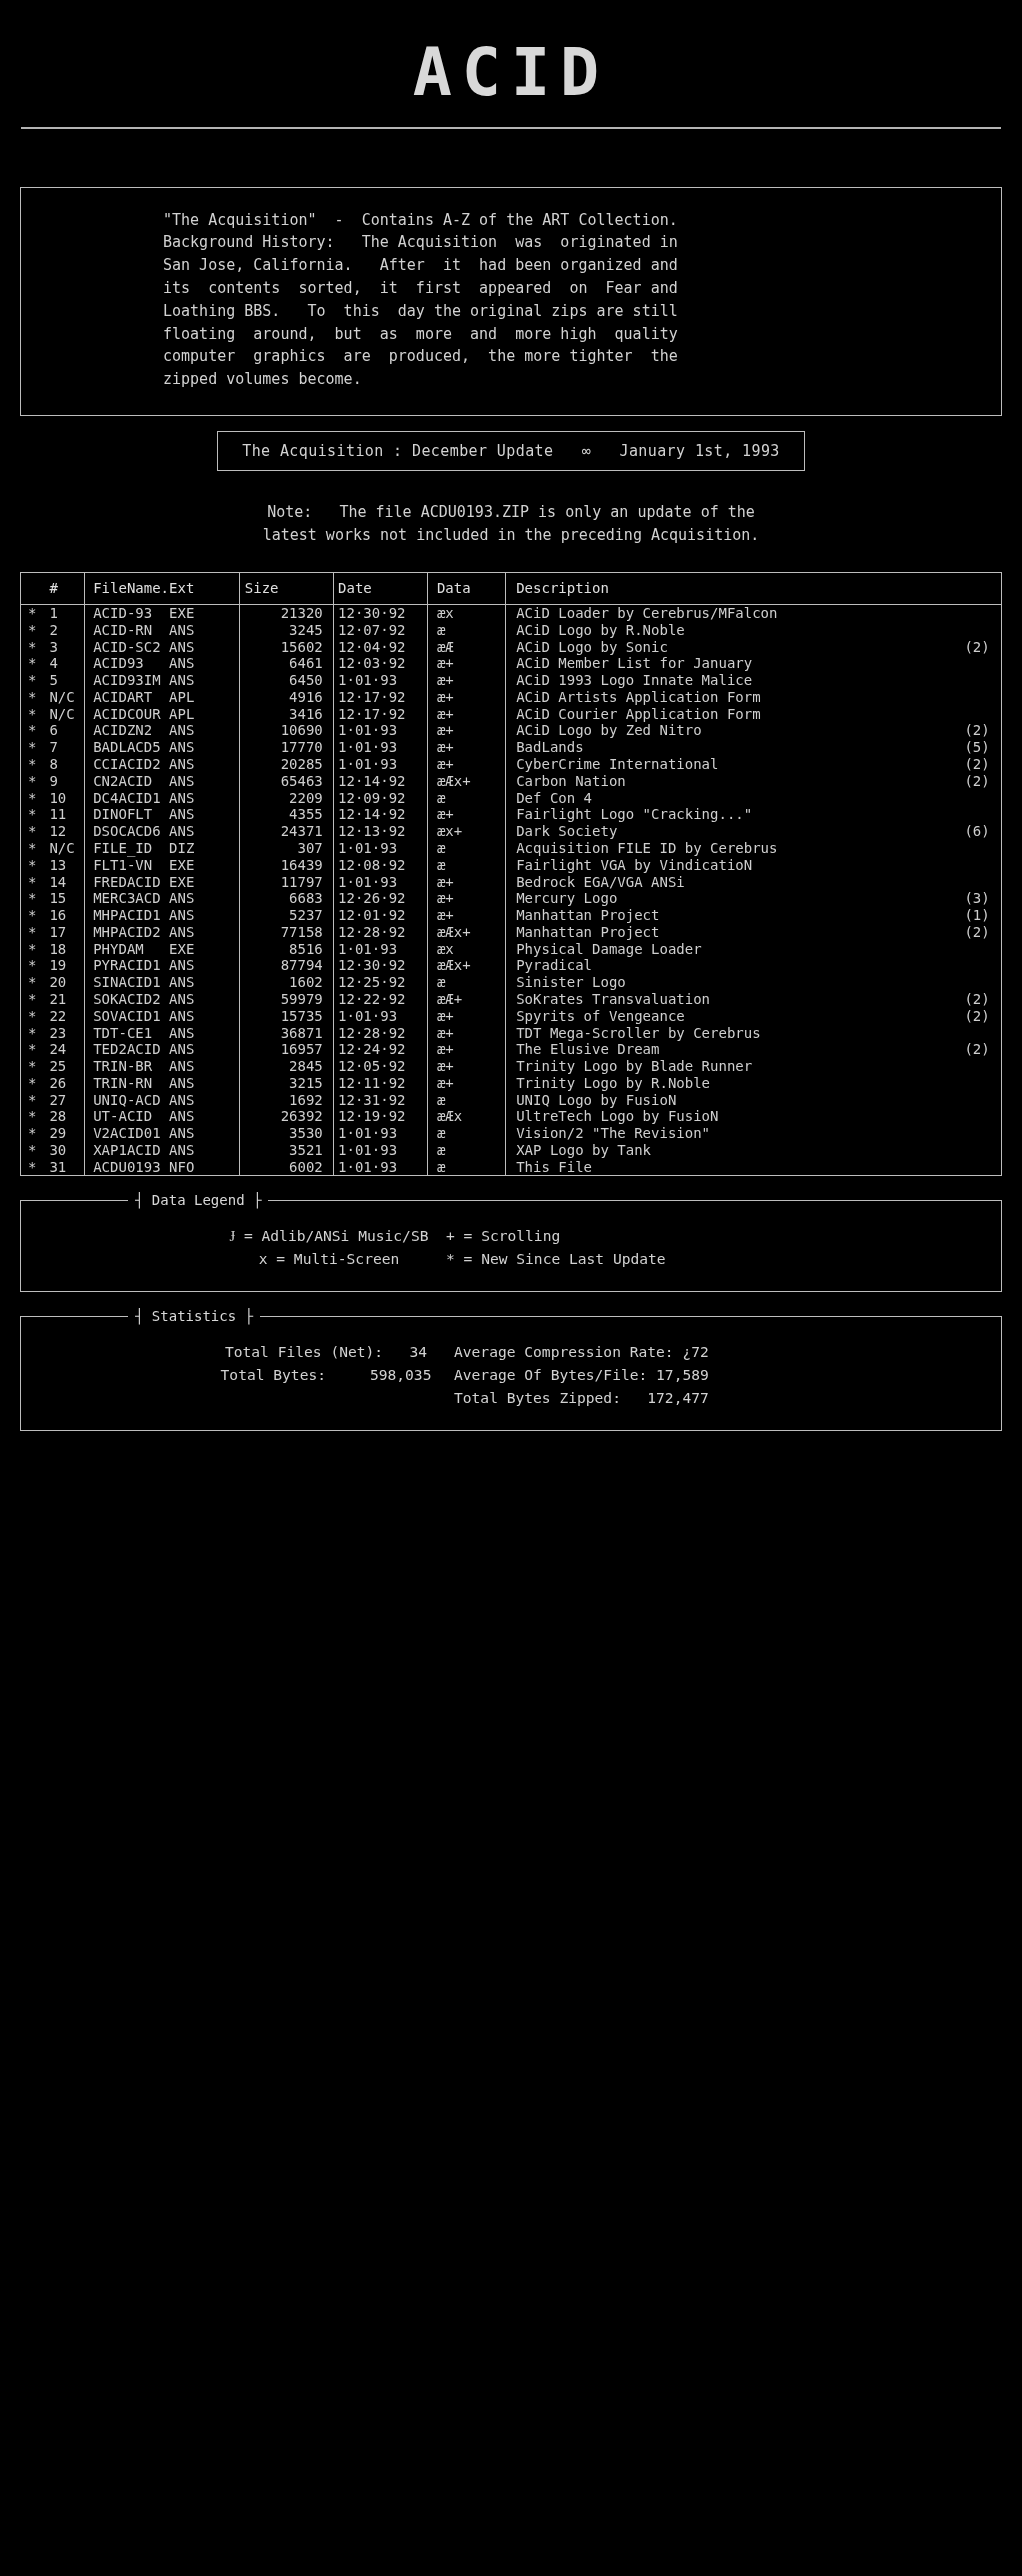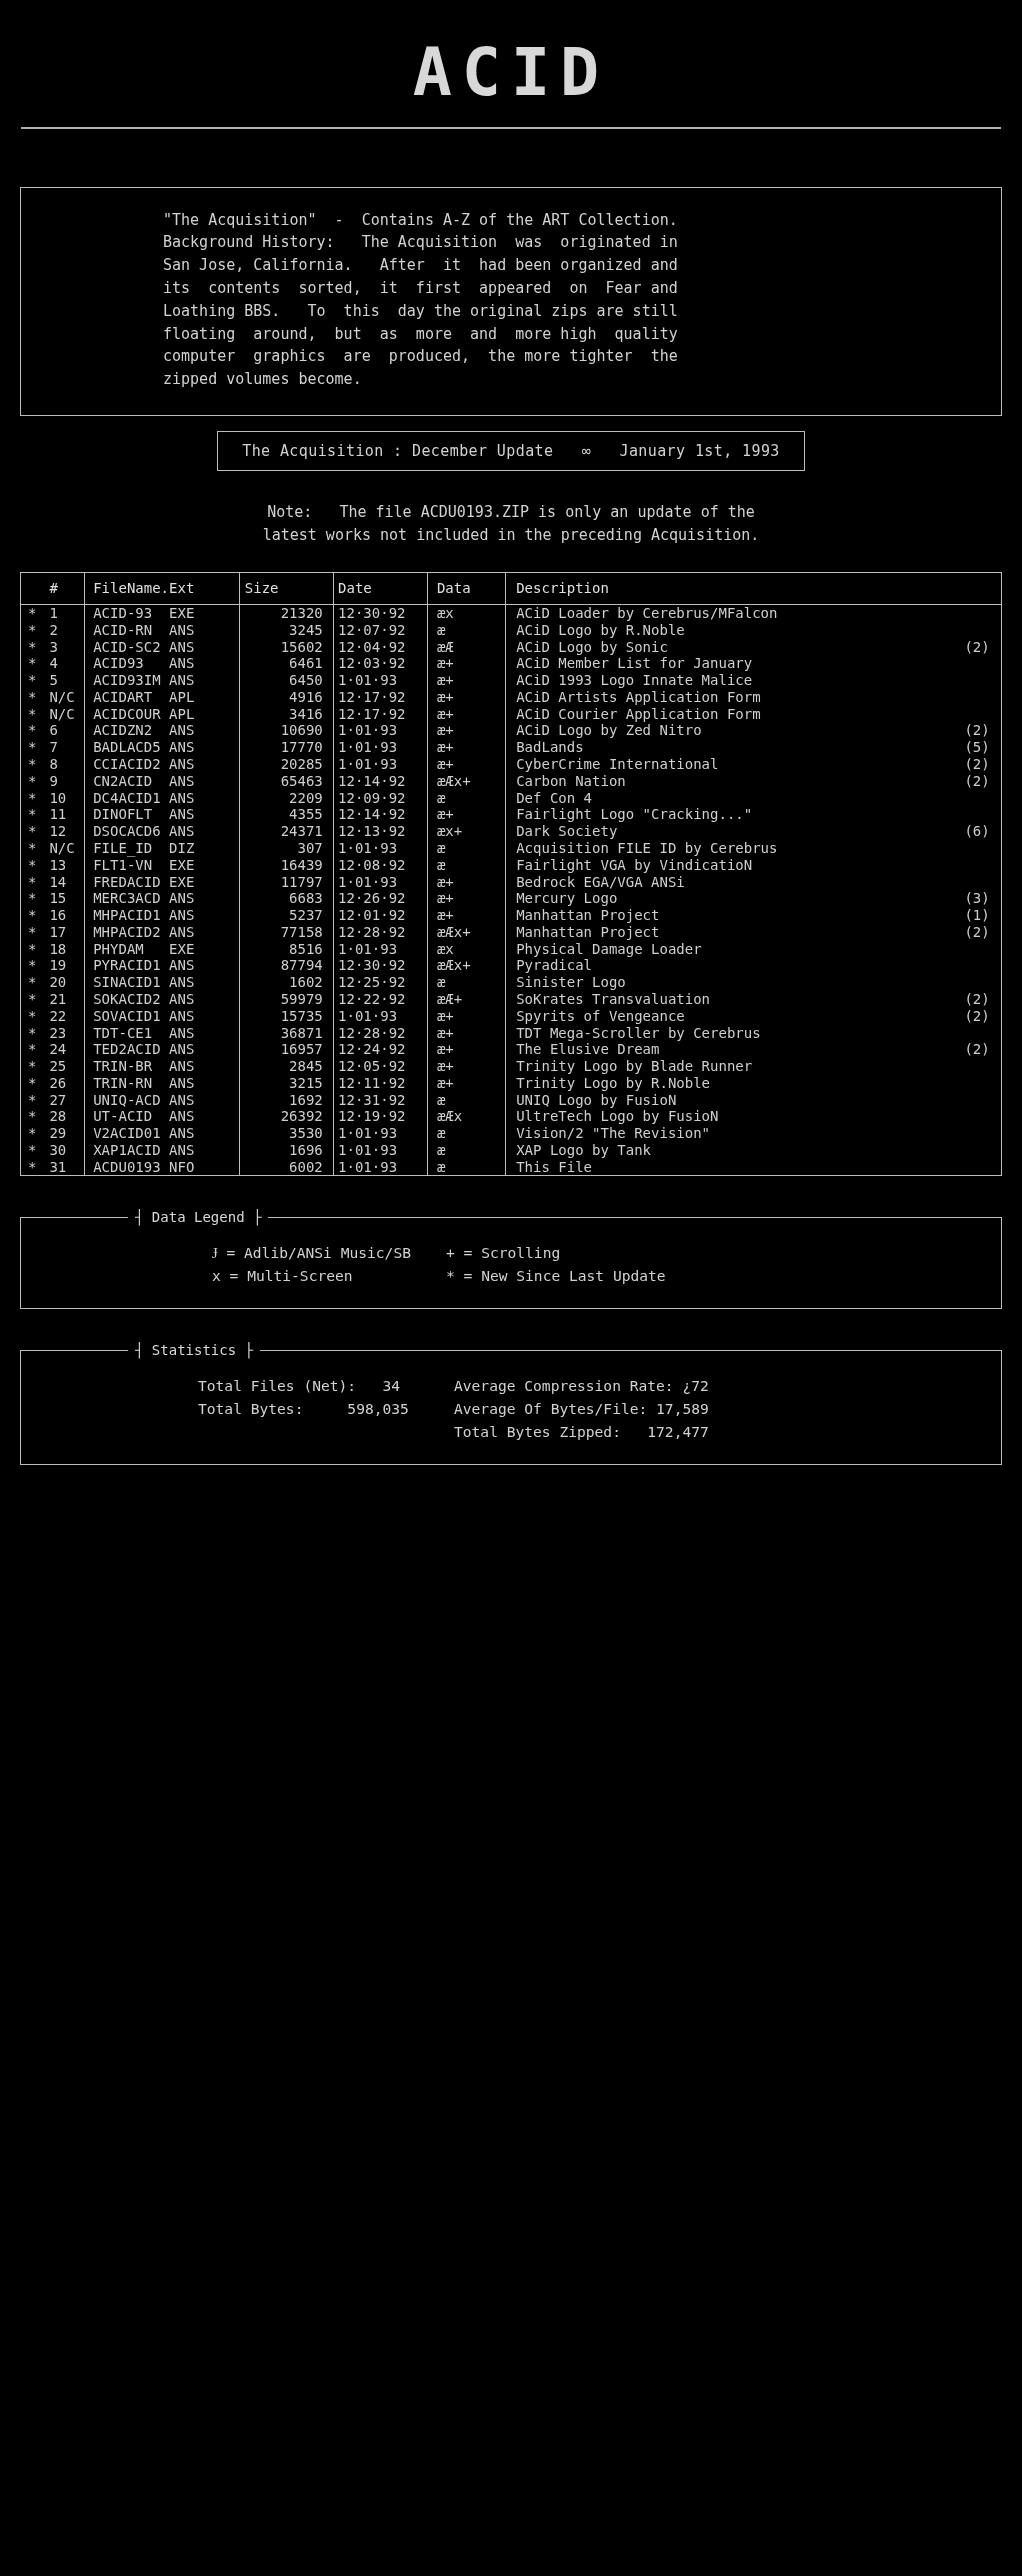--- a/index.html
+++ b/index.html
@@ -491,7 +491,7 @@
             <td class="c-star">*</td>
             <td class="c-num">30</td>
             <td class="c-name">XAP1ACID ANS</td>
-            <td class="c-size">1696</td>
+            <td class="c-size">3521</td>
             <td class="c-date">1·01·93</td>
             <td class="c-data">æ</td>
             <td class="c-desc"><div class="desc-inner"><span>XAP Logo by Tank</span><span class="desc-cnt"></span></div></td>

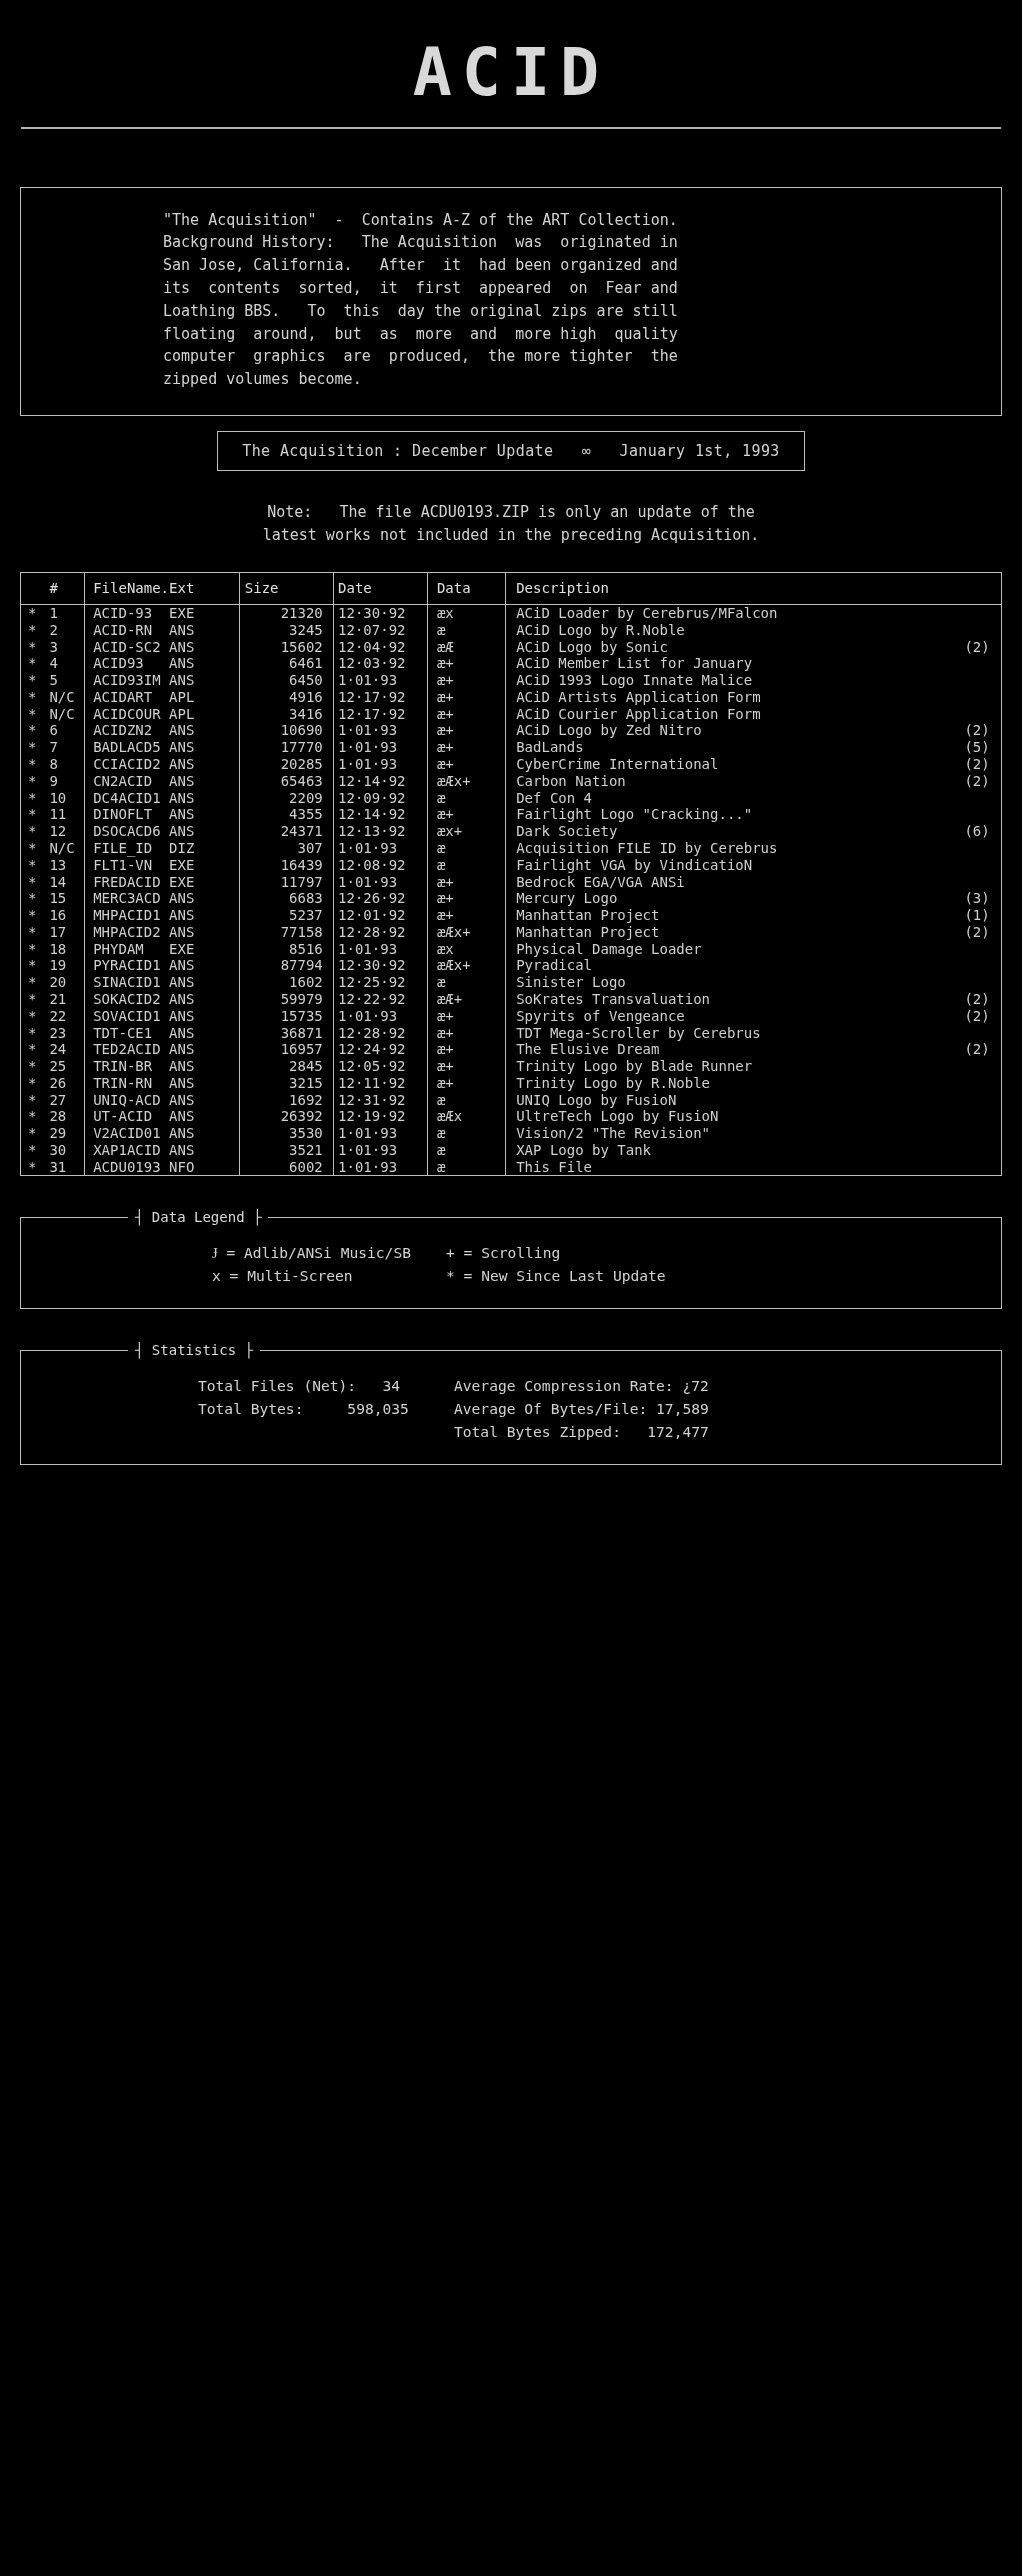--- a/index.html
+++ b/index.html
@@ -123,10 +123,11 @@
 
   
   .titled-box {
-    margin: 41px 20px 0 20px;
+    margin: 24px 20px 0 20px;
     border: 1.4px solid #bdbdbd;
     position: relative;
     padding: 24px 28px 21px 28px;
+    text-align: center;
   }
   .titled-box .title {
     position: absolute;

